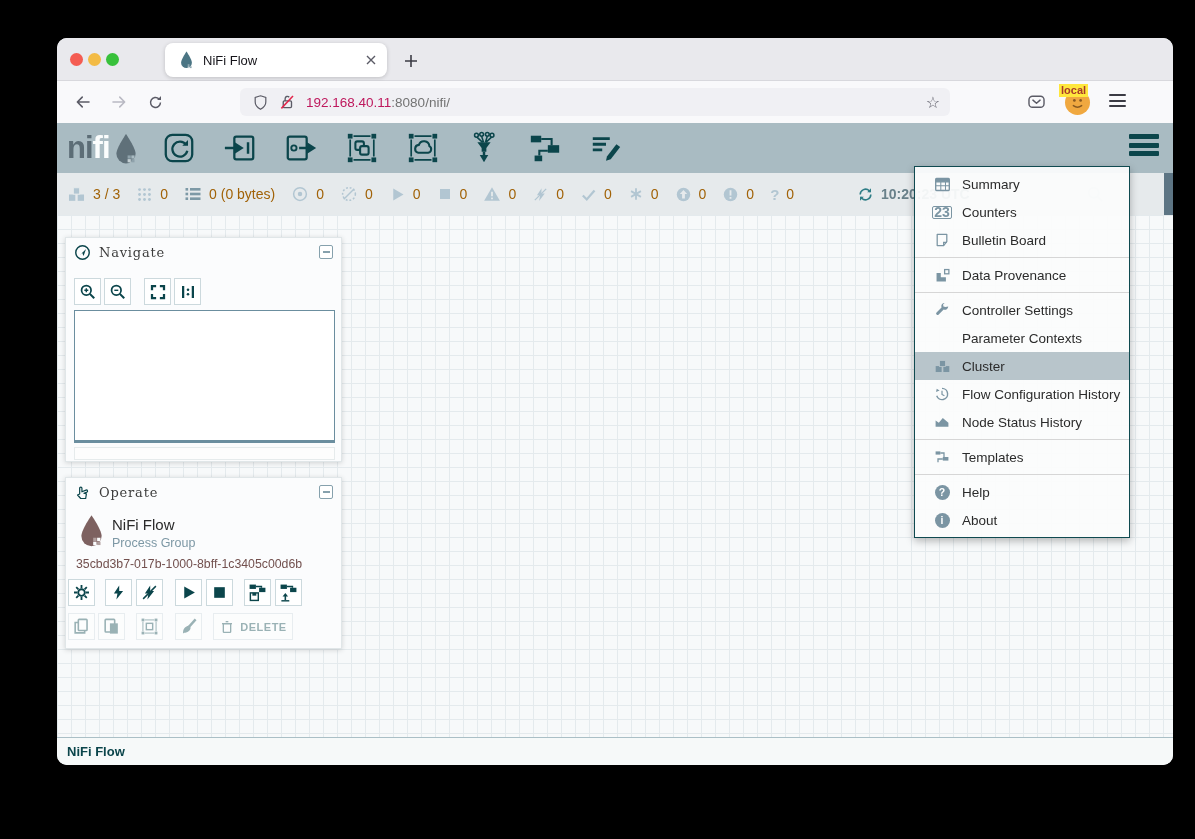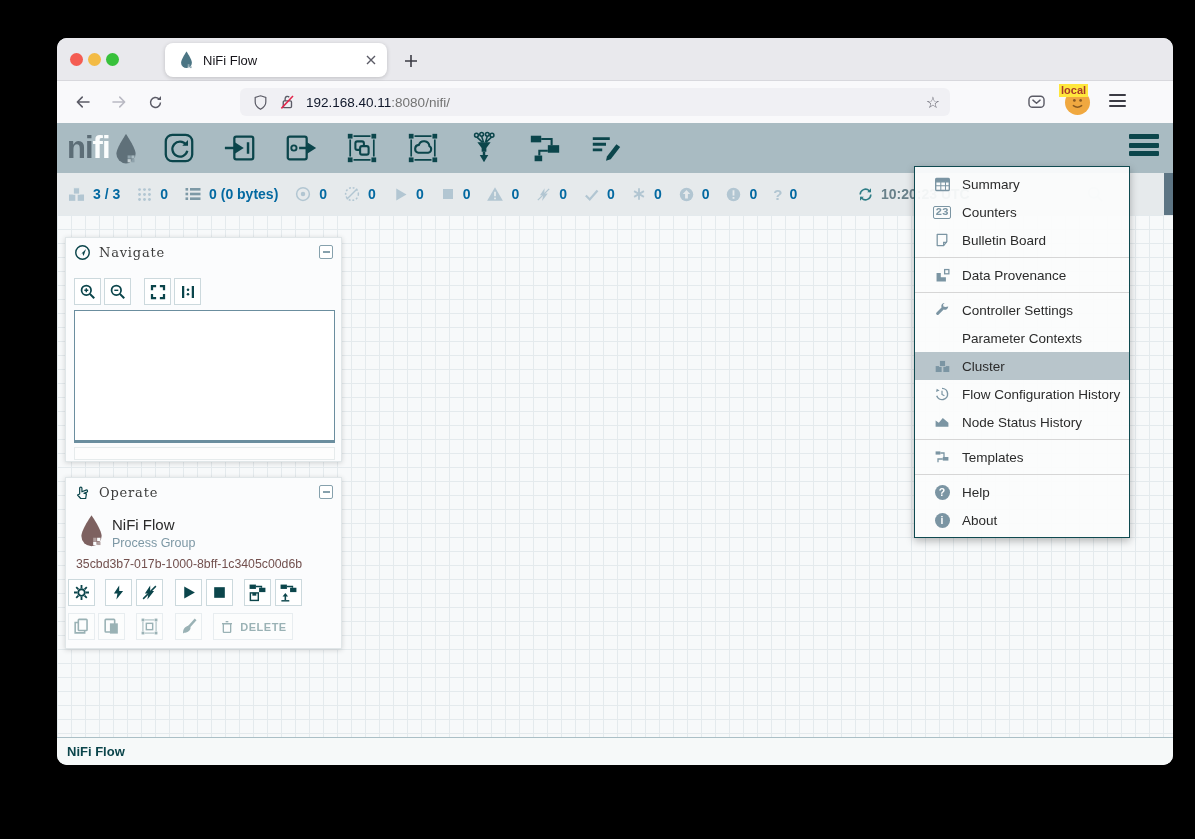--- a/index.html
+++ b/index.html
@@ -21,7 +21,7 @@
   .navbtn{position:absolute;top:8px;width:26px;height:26px;display:flex;align-items:center;justify-content:center;border-radius:4px;}
   .urlfield{position:absolute;left:183px;top:7px;width:710px;height:28px;background:#f0f0f4;border-radius:6px;display:flex;align-items:center;padding:0 10px 0 12px;}
   .urltext{font-size:13.5px;margin-left:10px;flex:1;display:flex;}
-  .urltext .host{color:#0f172a;}
+  .urltext .host{color:#be185d;}
   .urltext .rest{color:#737373;}
   .star{color:#5b5b66;font-size:16px;}
   .avatar{position:absolute;left:1008px;top:9px;width:25px;height:25px;border-radius:50%;background:#f0a840;overflow:hidden;}

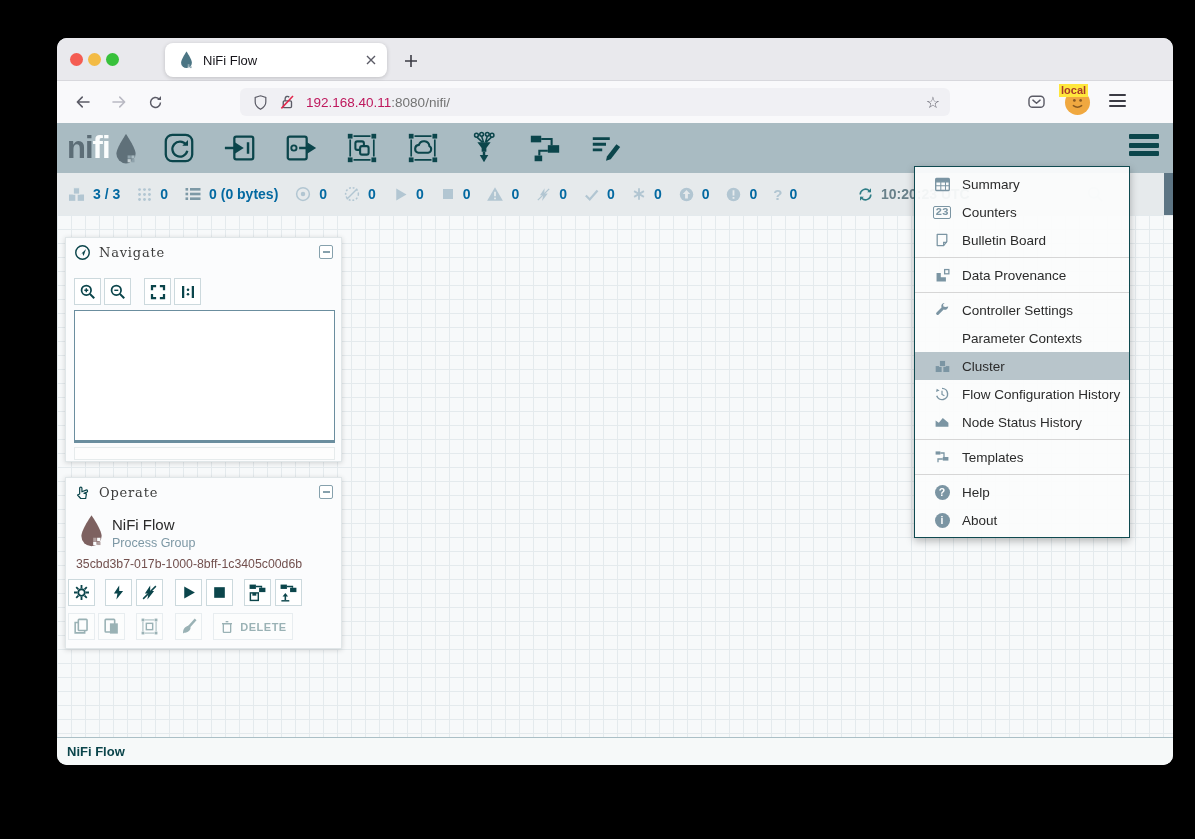--- a/index.html
+++ b/index.html
@@ -42,7 +42,7 @@
   
   .statusbar{position:absolute;left:0;top:135px;width:100%;height:42px;background:#e6eaec;display:flex;align-items:center;gap:16px;padding-left:10px;color:#b2c6d2;}
   .sbitem{display:flex;align-items:center;gap:7px;}
-  .sbval{font-size:14px;font-weight:bold;color:#0369a1;}
+  .sbval{font-size:14px;font-weight:normal;color:#a16207;}
   .sb-time{position:absolute;left:800px;top:0;height:42px;display:flex;align-items:center;gap:7px;}
   .sb-time .t{font-size:14px;font-weight:bold;color:#69818a;white-space:nowrap;}
   .sb-search{position:absolute;left:1028px;top:11px;opacity:.18;color:#5e7a88;}

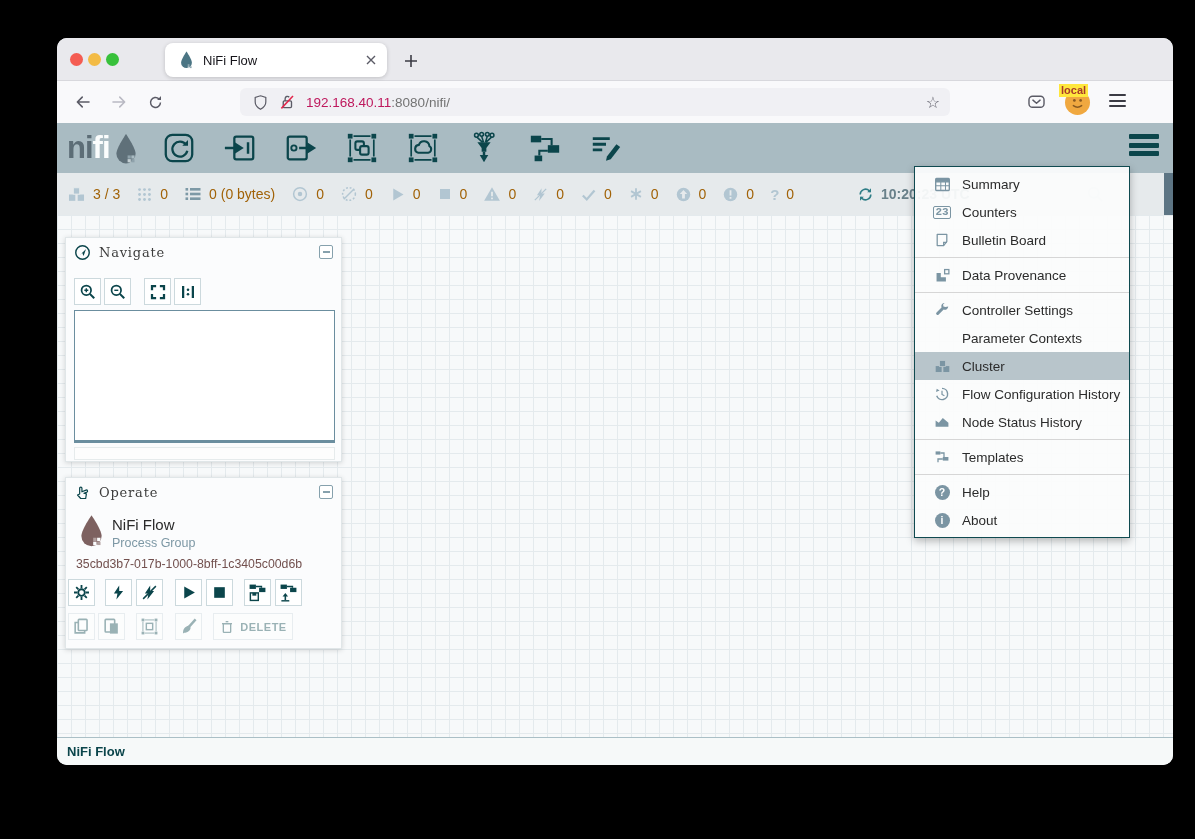--- a/index.html
+++ b/index.html
@@ -81,7 +81,7 @@
   .mi .mlabel{margin-left:11px;font-size:13.5px;color:#2b2b2b;white-space:nowrap;}
   .msep{border-top:1px solid #d6d6d6;margin:3px 0;height:0;}
   .circ-badge{width:15px;height:15px;border-radius:50%;background:#7b95a3;color:#fff;font-size:10.5px;font-weight:bold;display:flex;align-items:center;justify-content:center;}
-  .counters-badge{border:1.5px solid #7b95a3;border-radius:2px;color:#7b95a3;font-size:11px;font-weight:bold;padding:0 1.5px;line-height:11px;font-family:Liberation Mono, monospace;}
+  .counters-badge{border:1.5px solid #7b95a3;border-radius:2px;color:#7b95a3;font-size:14px;font-weight:bold;padding:0 1.5px;line-height:11px;}
 </style>
 </head>
 <body>

